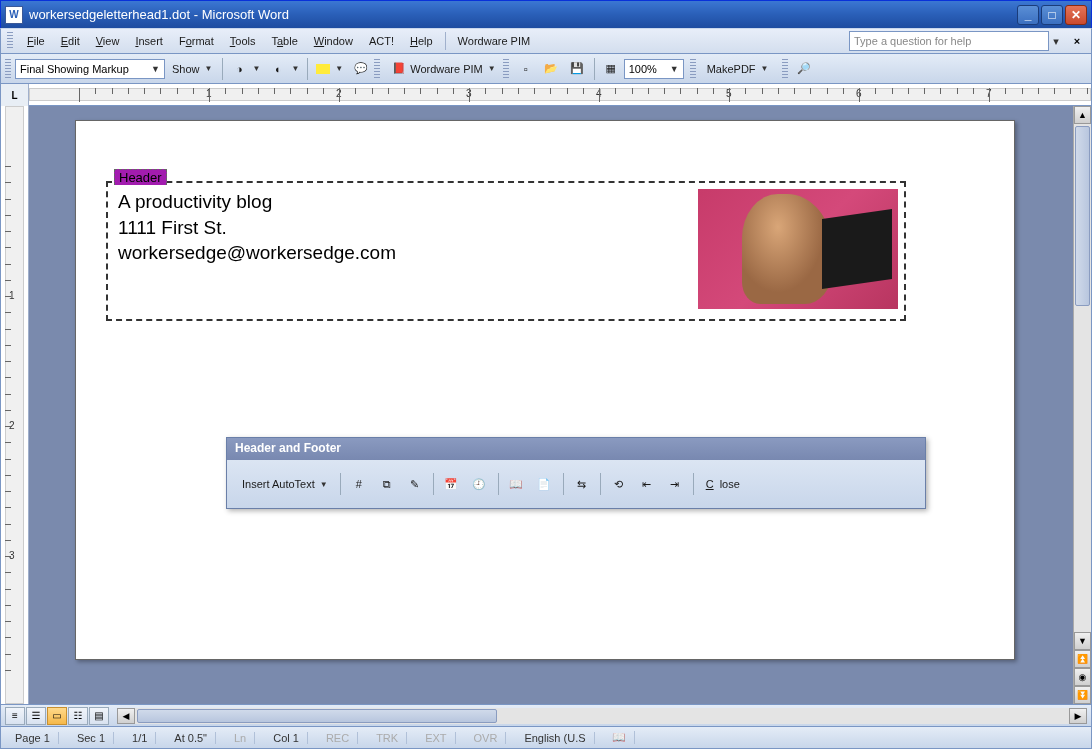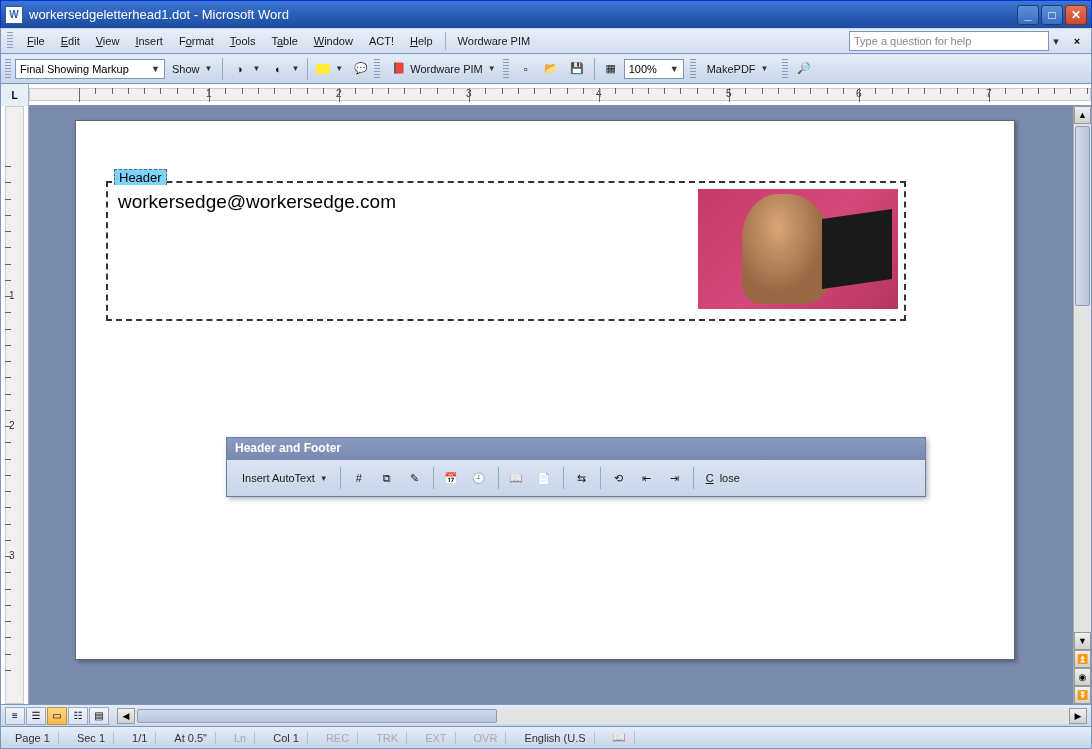--- a/index.html
+++ b/index.html
@@ -151,7 +151,7 @@
 .headerlabel{
   position:absolute;
   left:6px; top:-14px;
-  background:#7dd3fc;
+  background:#a21caf;
   padding:0 4px;
   font-size:13px;
   border:1px dashed #666;

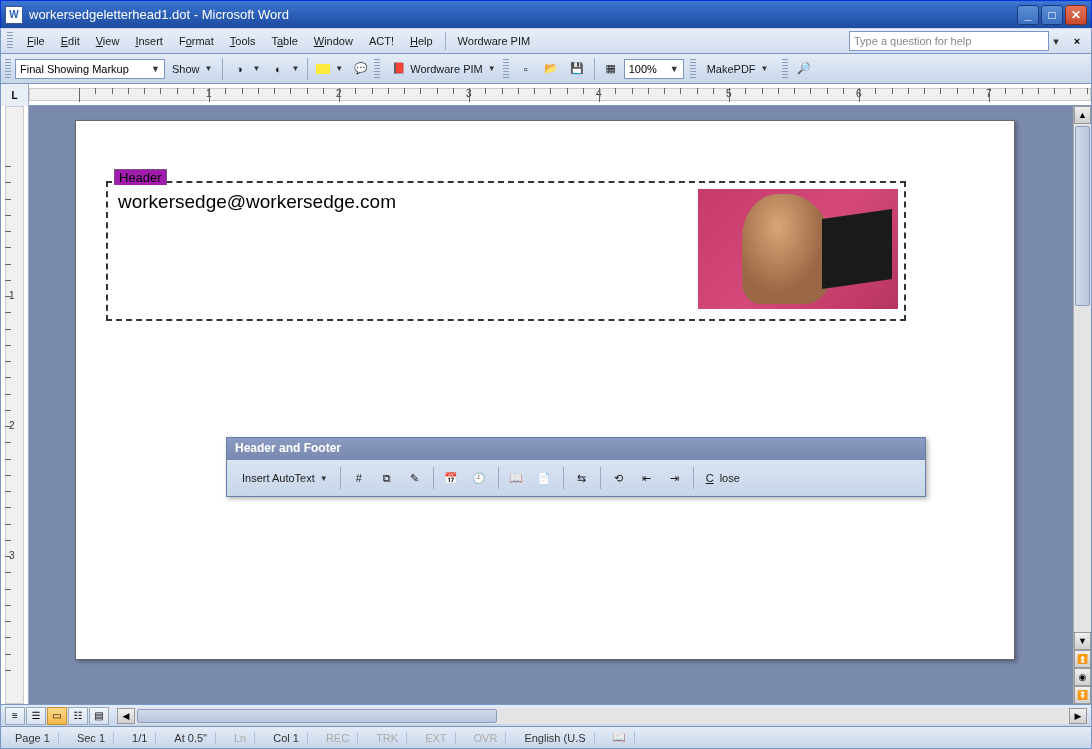--- a/index.html
+++ b/index.html
@@ -453,6 +453,7 @@
       <div class="headerbox">
         <div class="headerlabel">Header</div>
         <div class="headercontent">
+          <div>A productivity blog</div>
           <div>workersedge@workersedge.com</div>
         </div>
         <div class="headerimg">

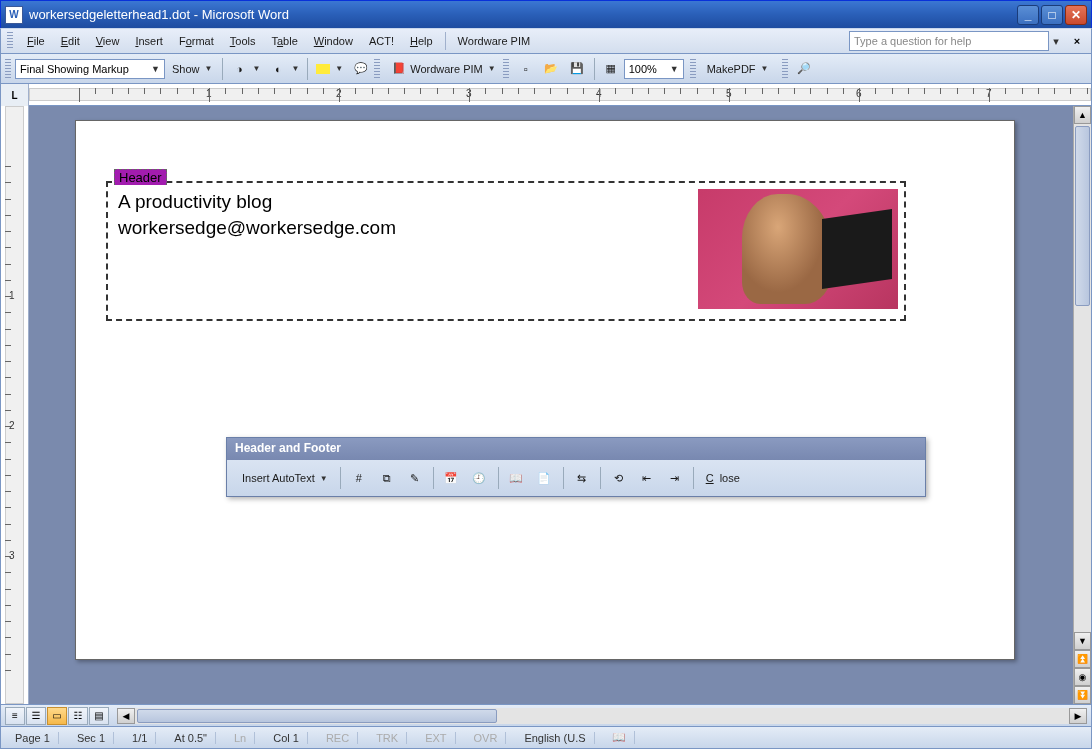--- a/index.html
+++ b/index.html
@@ -454,6 +454,7 @@
         <div class="headerlabel">Header</div>
         <div class="headercontent">
           <div>A productivity blog</div>
+          <div>1111 First St.</div>
           <div>workersedge@workersedge.com</div>
         </div>
         <div class="headerimg">

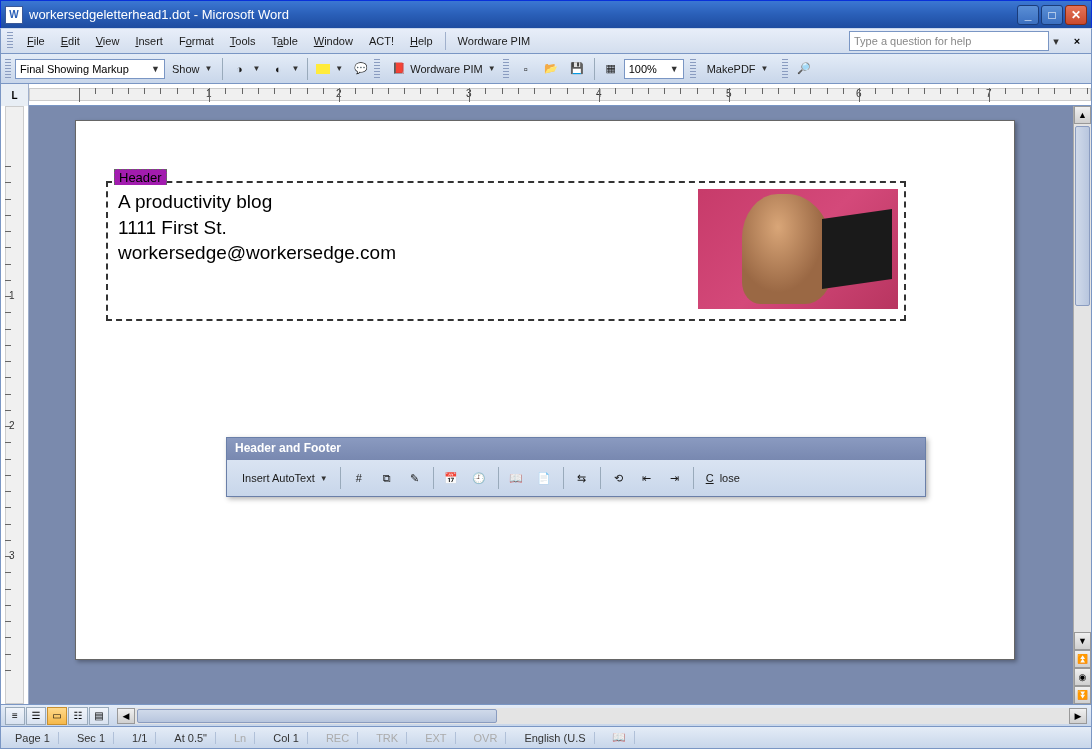--- a/index.html
+++ b/index.html
@@ -199,7 +199,7 @@
   padding:3px 8px;
 }
 .hf-body{
-  height:36px;
+  height:48px;
   display:flex;align-items:center;
   padding:0 8px;
   gap:2px;

